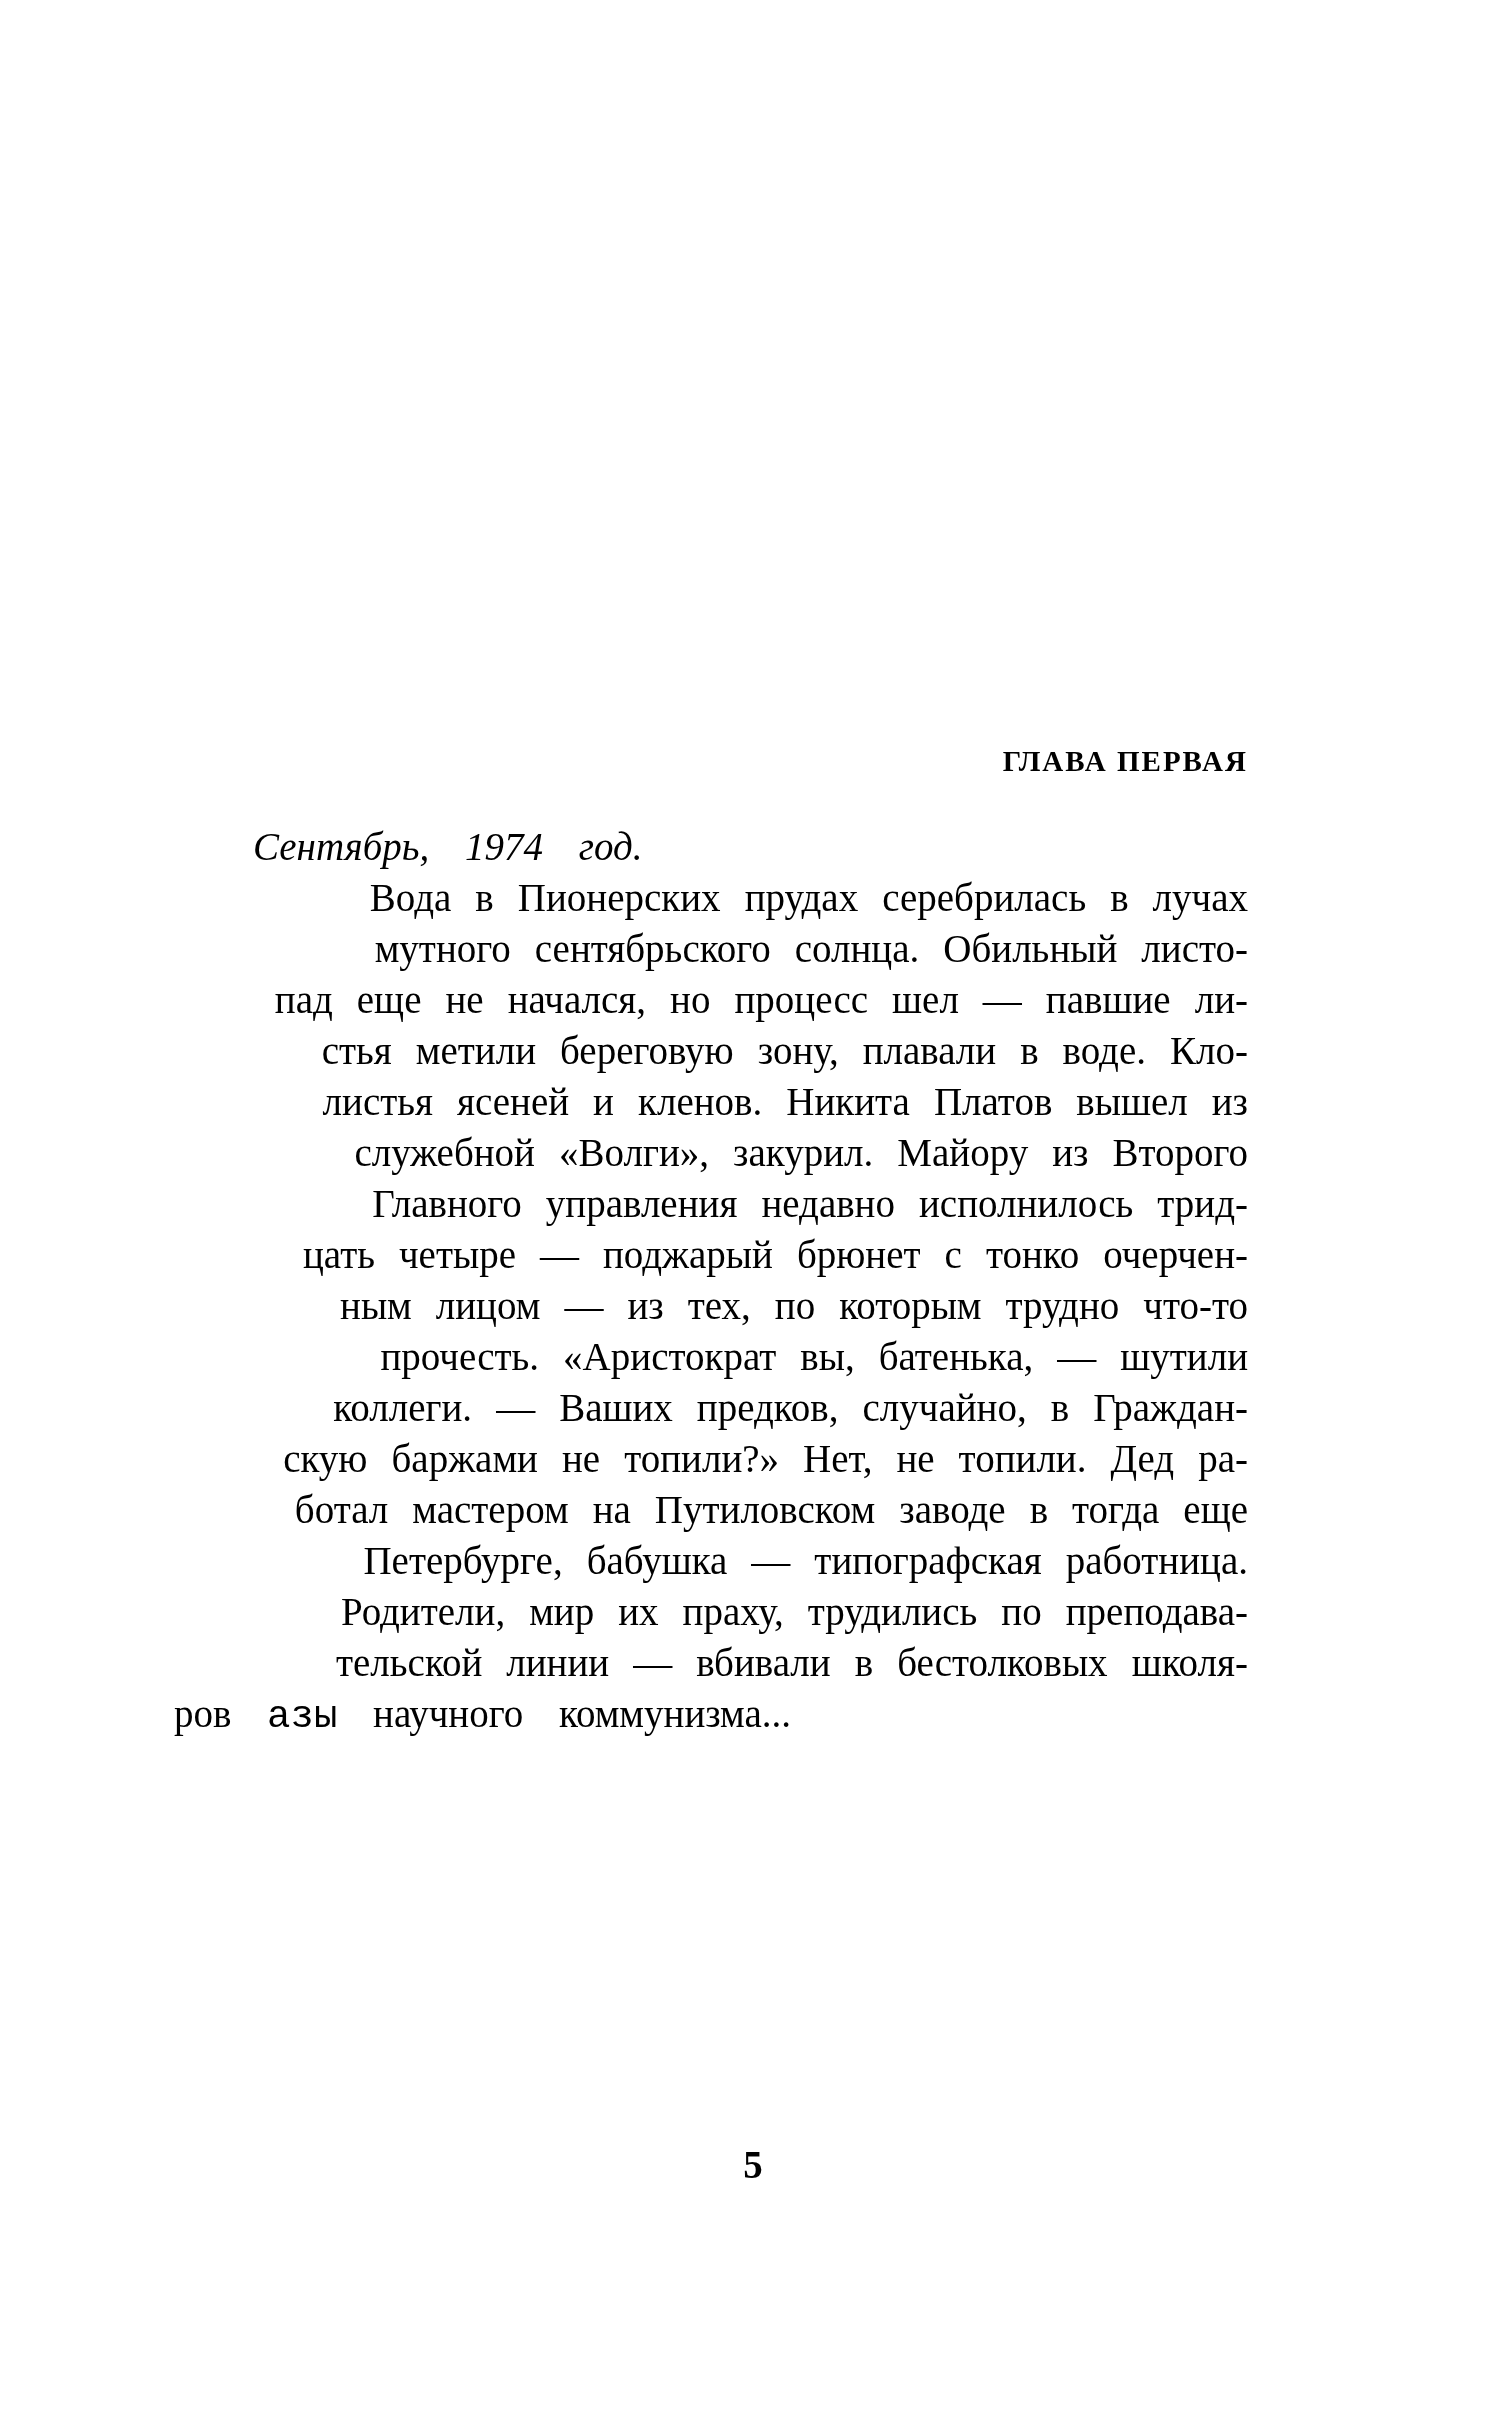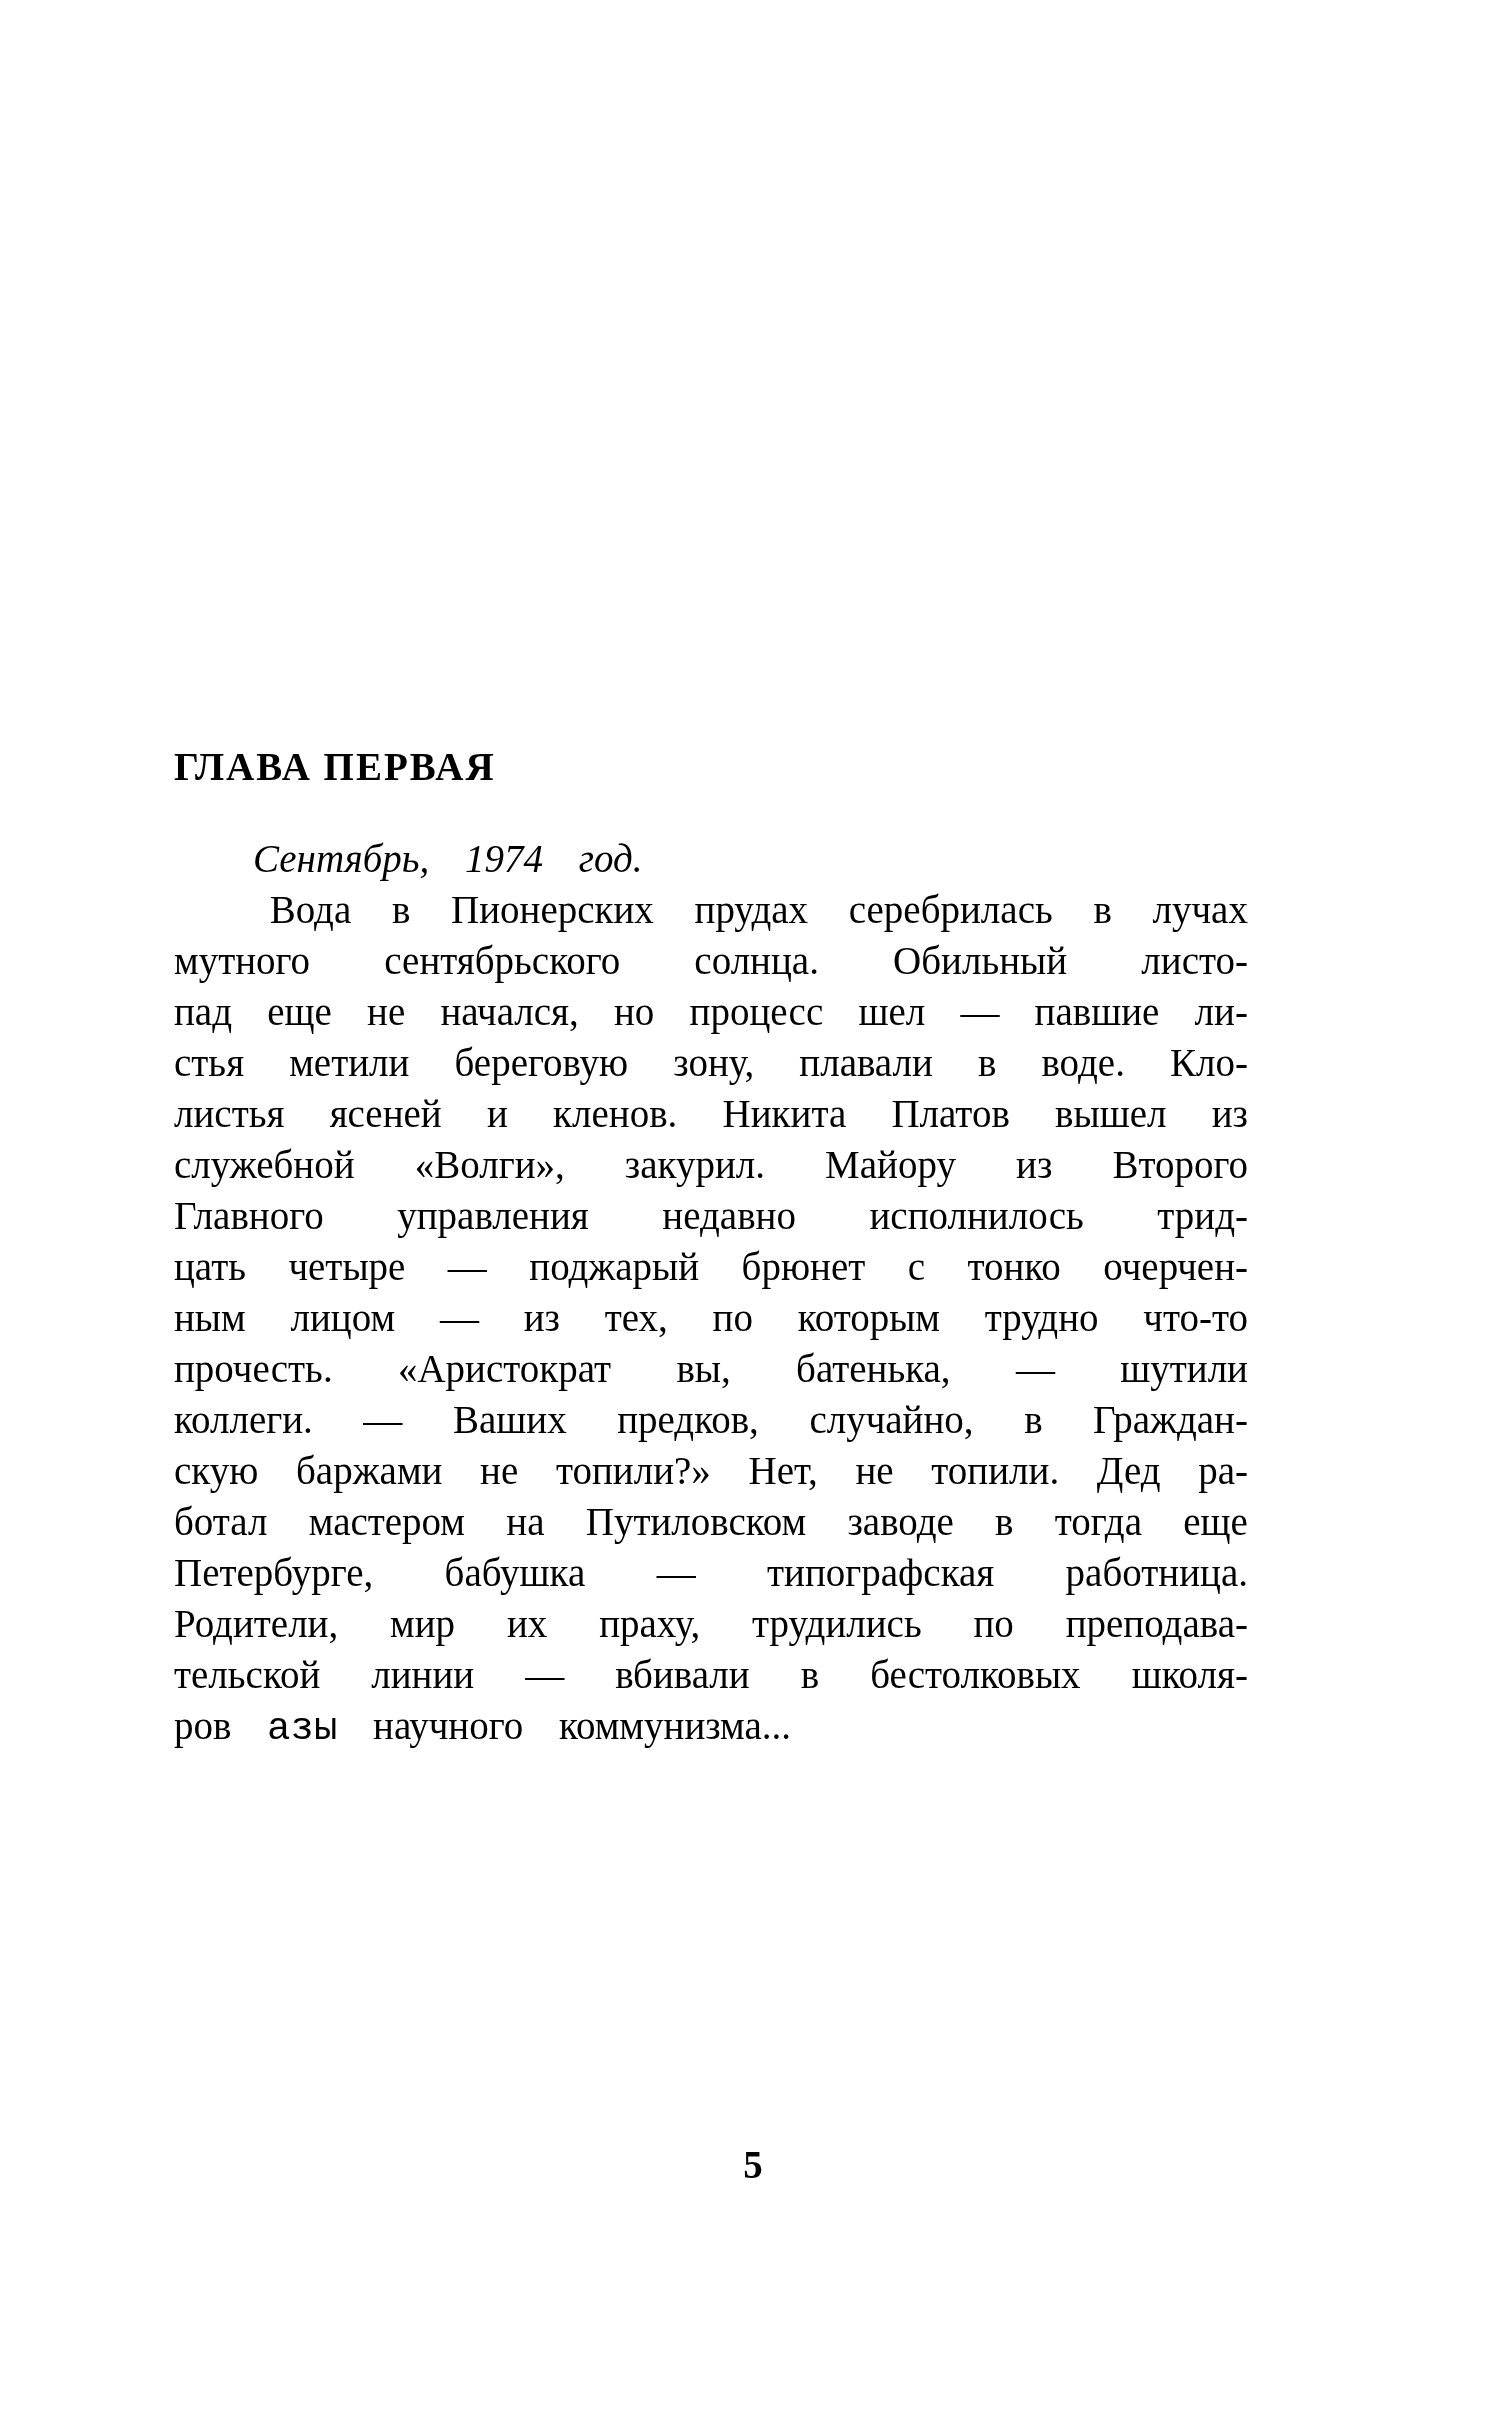--- a/index.html
+++ b/index.html
@@ -29,9 +29,9 @@
   }
 
   .chapter-title {
-    font-size: 39px;
+    font-size: 29px;
     font-weight: bold;
-    text-align: left;
+    text-align: right;
     letter-spacing: 2px;
     line-height: 1.15;
     margin: 0 0 43px 0;

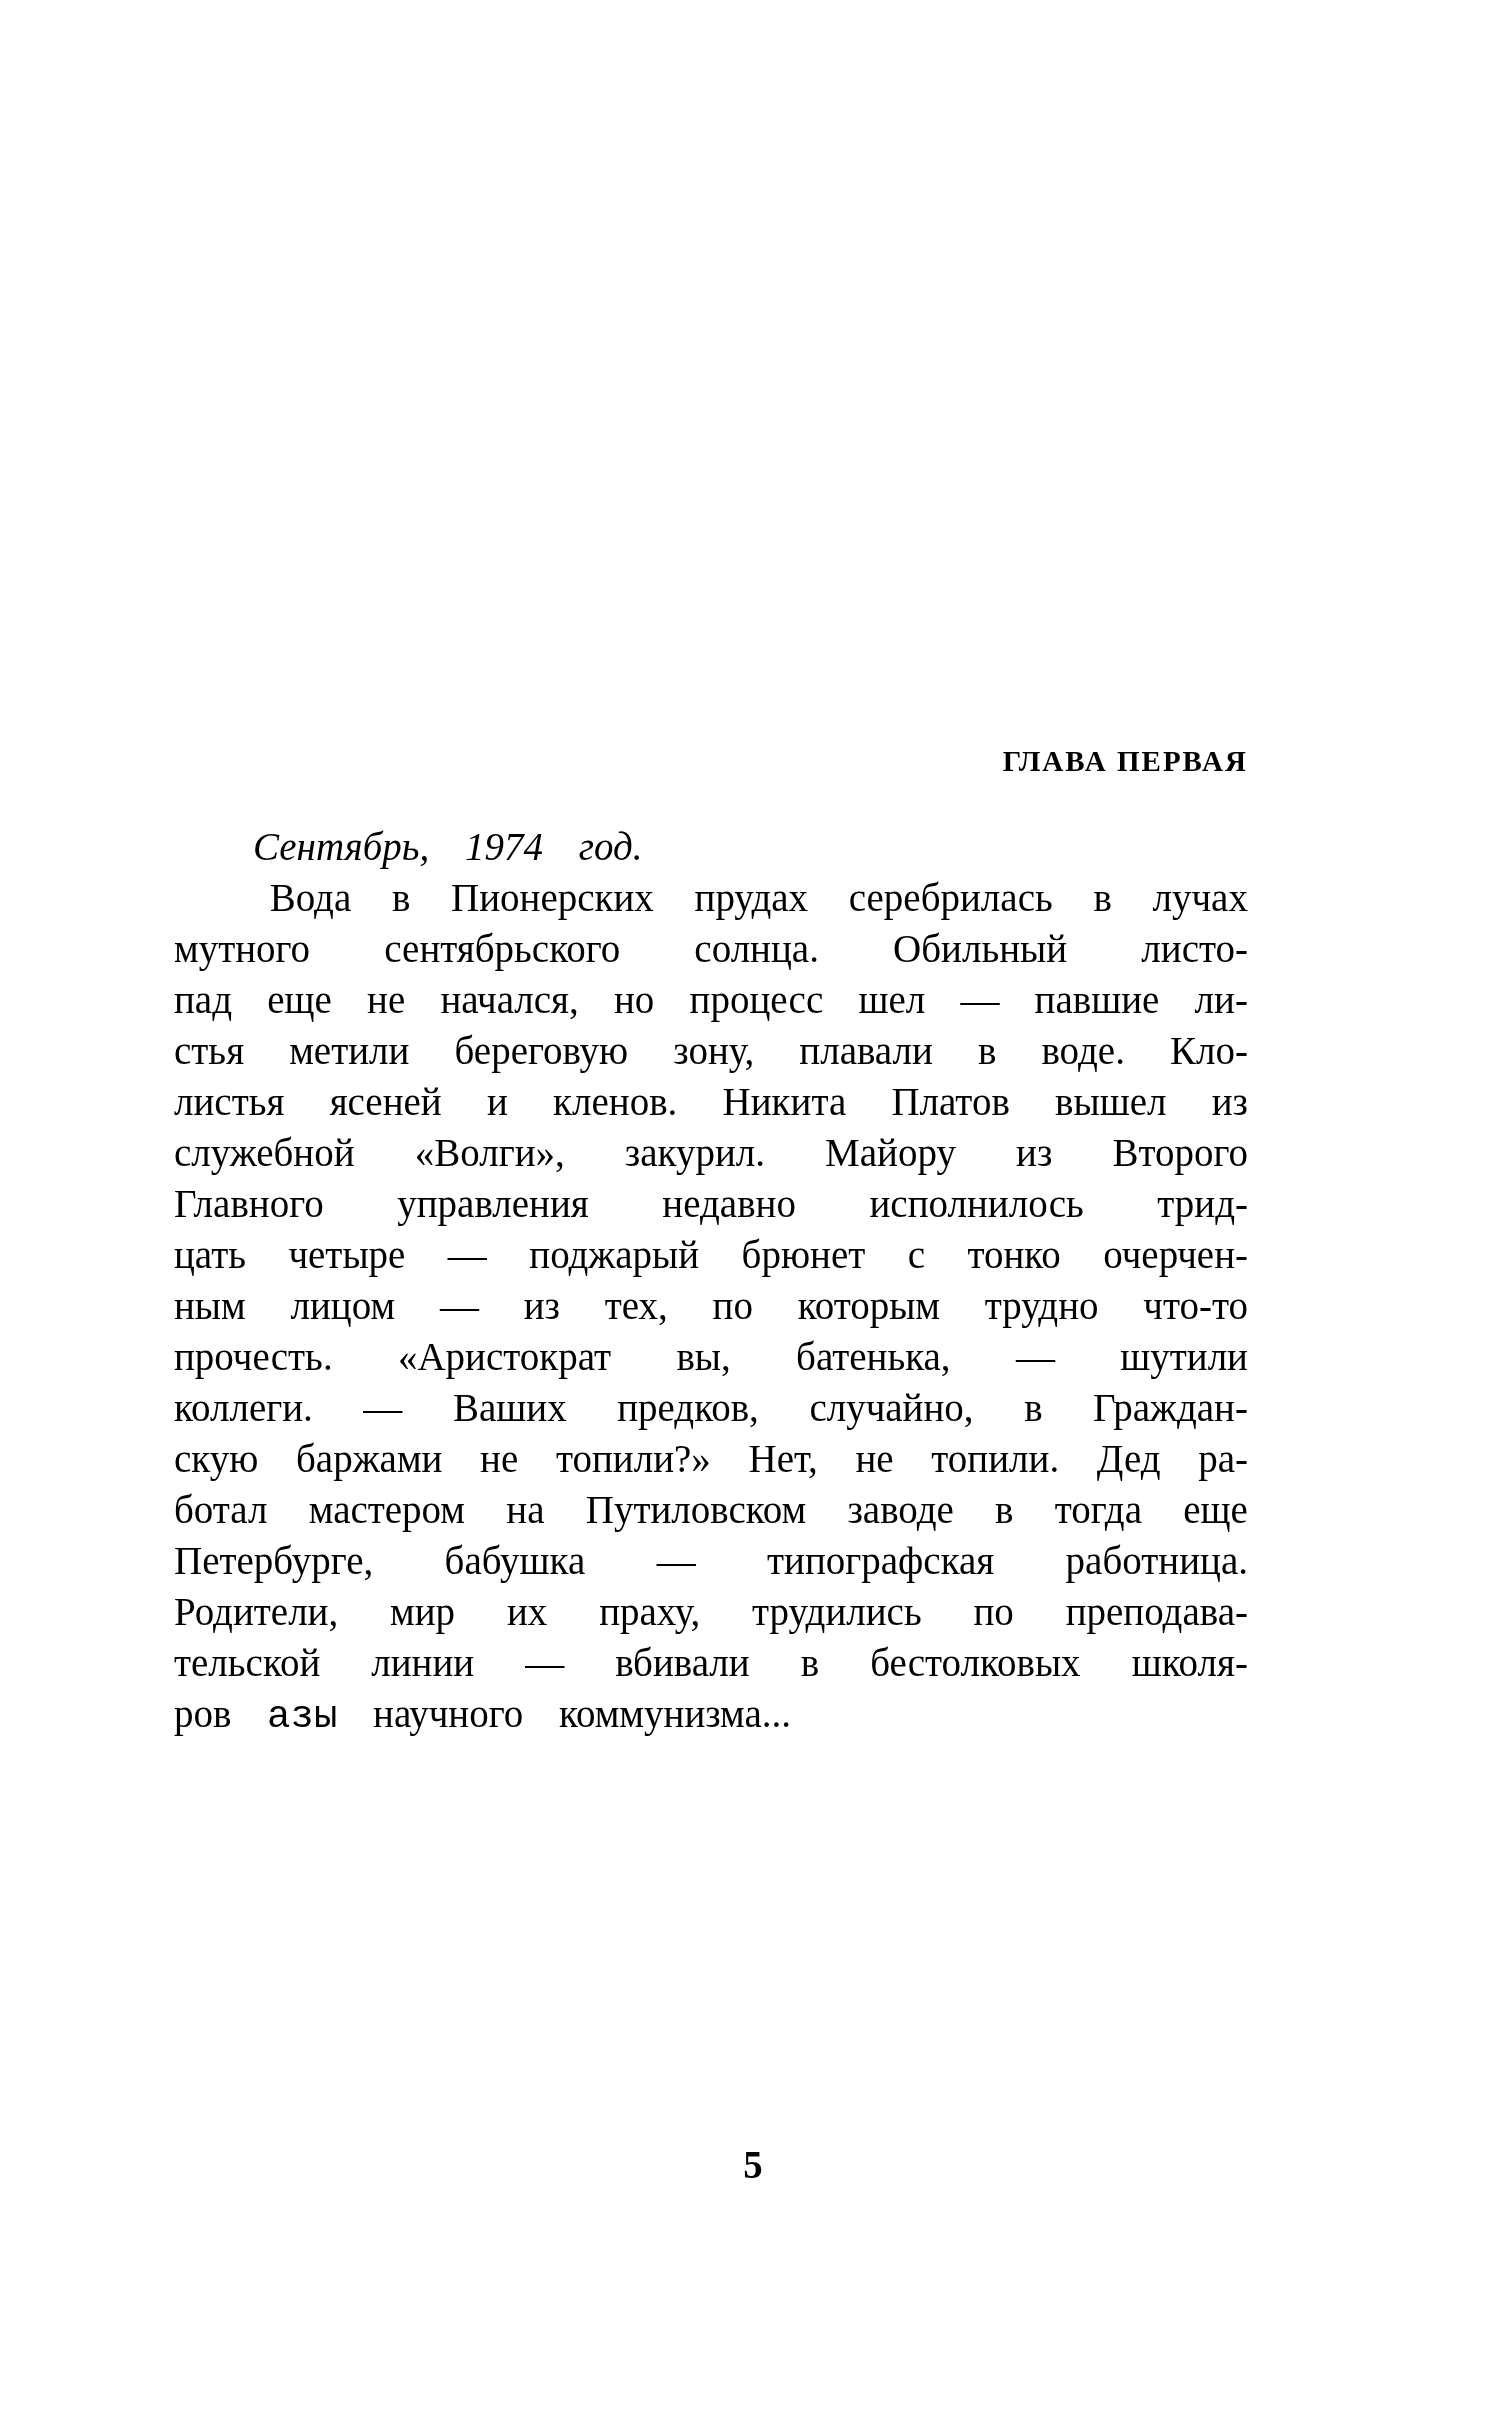--- a/index.html
+++ b/index.html
@@ -63,7 +63,7 @@
   
   .ln {
     display: flex;
-    justify-content: space-between;
+    justify-content: flex-end;
     align-items: baseline;
     white-space: pre;
   }

